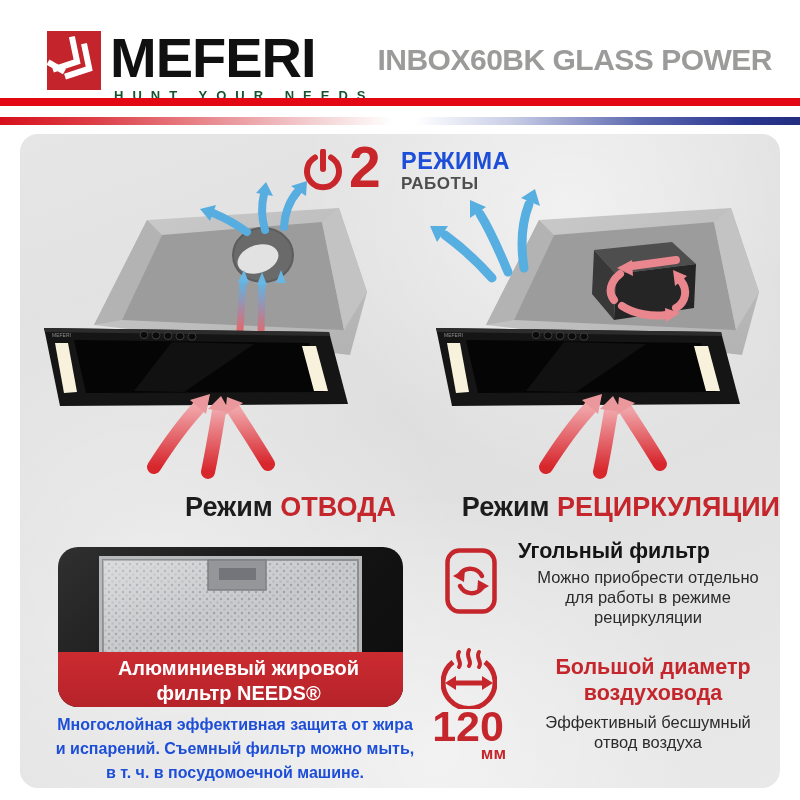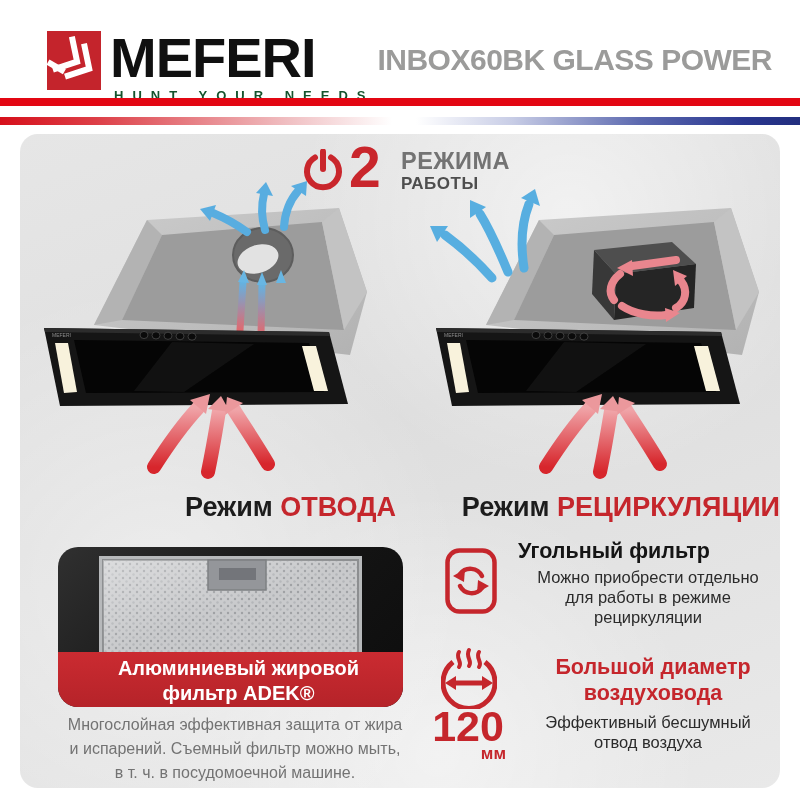--- a/index.html
+++ b/index.html
@@ -28,7 +28,7 @@
   
   .hero-power{left:302px;top:149px;width:42px;height:45px;}
   .hero-count{left:349px;top:139px;font-size:57px;font-weight:900;color:#c9262c;line-height:1;}
-  .hero-l1{left:401px;top:148px;font-size:23.5px;font-weight:800;color:#737373;letter-spacing:.5px;}
+  .hero-l1{left:401px;top:148px;font-size:23.5px;font-weight:800;color:#1d4ed8;letter-spacing:.5px;}
   .hero-l2{left:401px;top:174px;font-size:17px;font-weight:600;color:#4e4e4e;letter-spacing:.5px;}
 
   

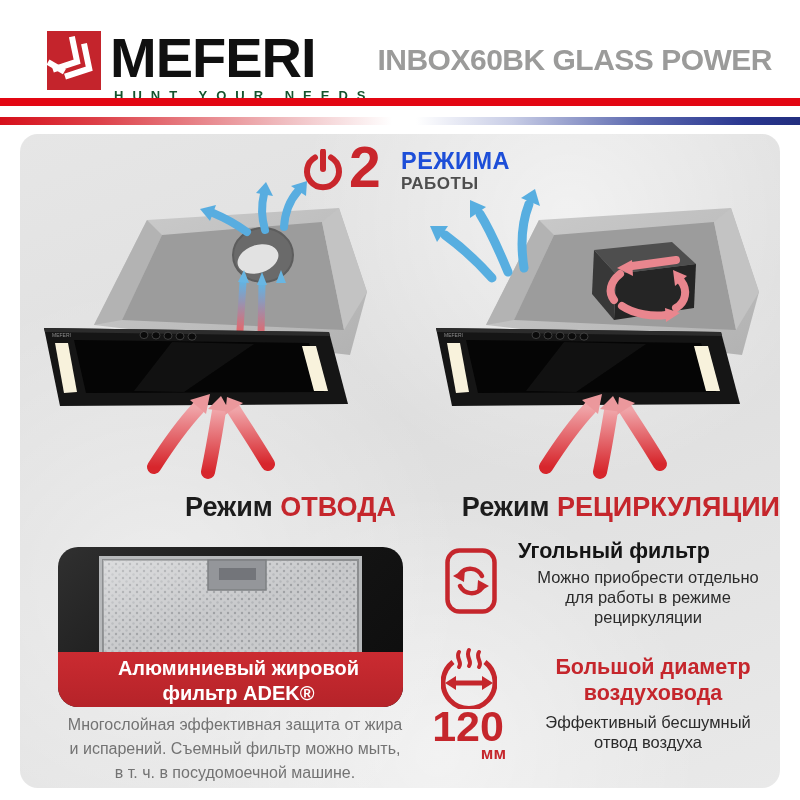--- a/index.html
+++ b/index.html
@@ -281,7 +281,7 @@
     </div>
     <div class="abs filter-band">
       <div>Алюминиевый жировой</div>
-      <div>фильтр ADEK®</div>
+      <div>фильтр NEEDS®</div>
     </div>
   </div>
   <div class="abs filter-desc">

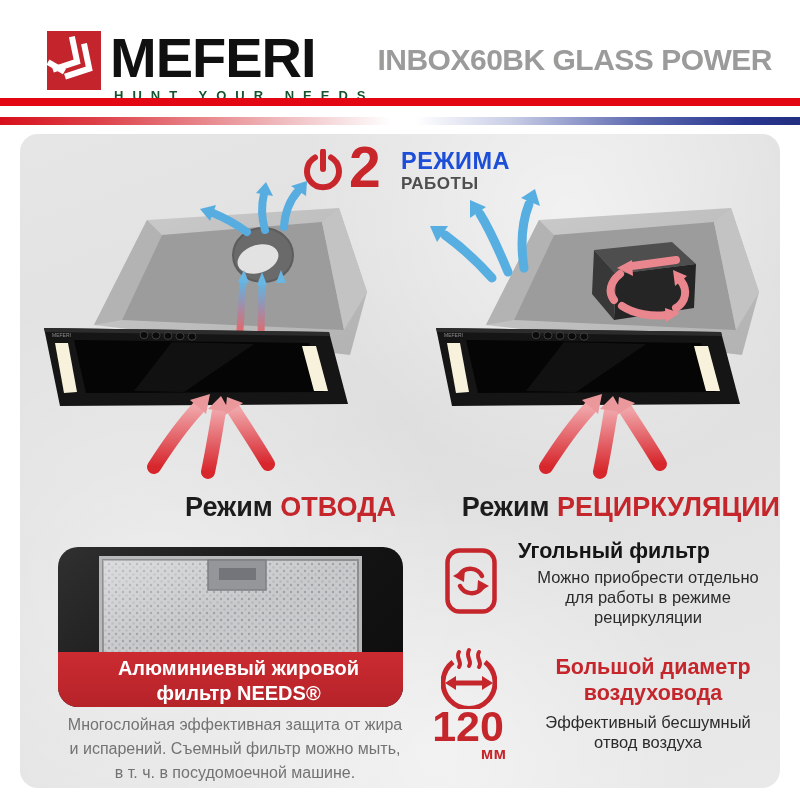--- a/index.html
+++ b/index.html
@@ -49,7 +49,7 @@
   .filter-band{left:0;bottom:0;width:345px;height:55px;border-radius:0 0 20px 20px;
     background:linear-gradient(180deg,#cb2b31 0%,#b52329 100%);
     color:#ffffff;font-size:20px;font-weight:800;line-height:25px;padding:4px 0 0 16px;box-sizing:border-box;}
-  .filter-desc{left:50px;top:713px;width:370px;font-size:16px;line-height:24px;color:#737373;}
+  .filter-desc{left:50px;top:713px;width:370px;font-size:16px;line-height:24px;color:#1d4ed8;font-weight:bold;}
 
   
   .feat-icon1{left:445px;top:548px;width:52px;height:66px;}

